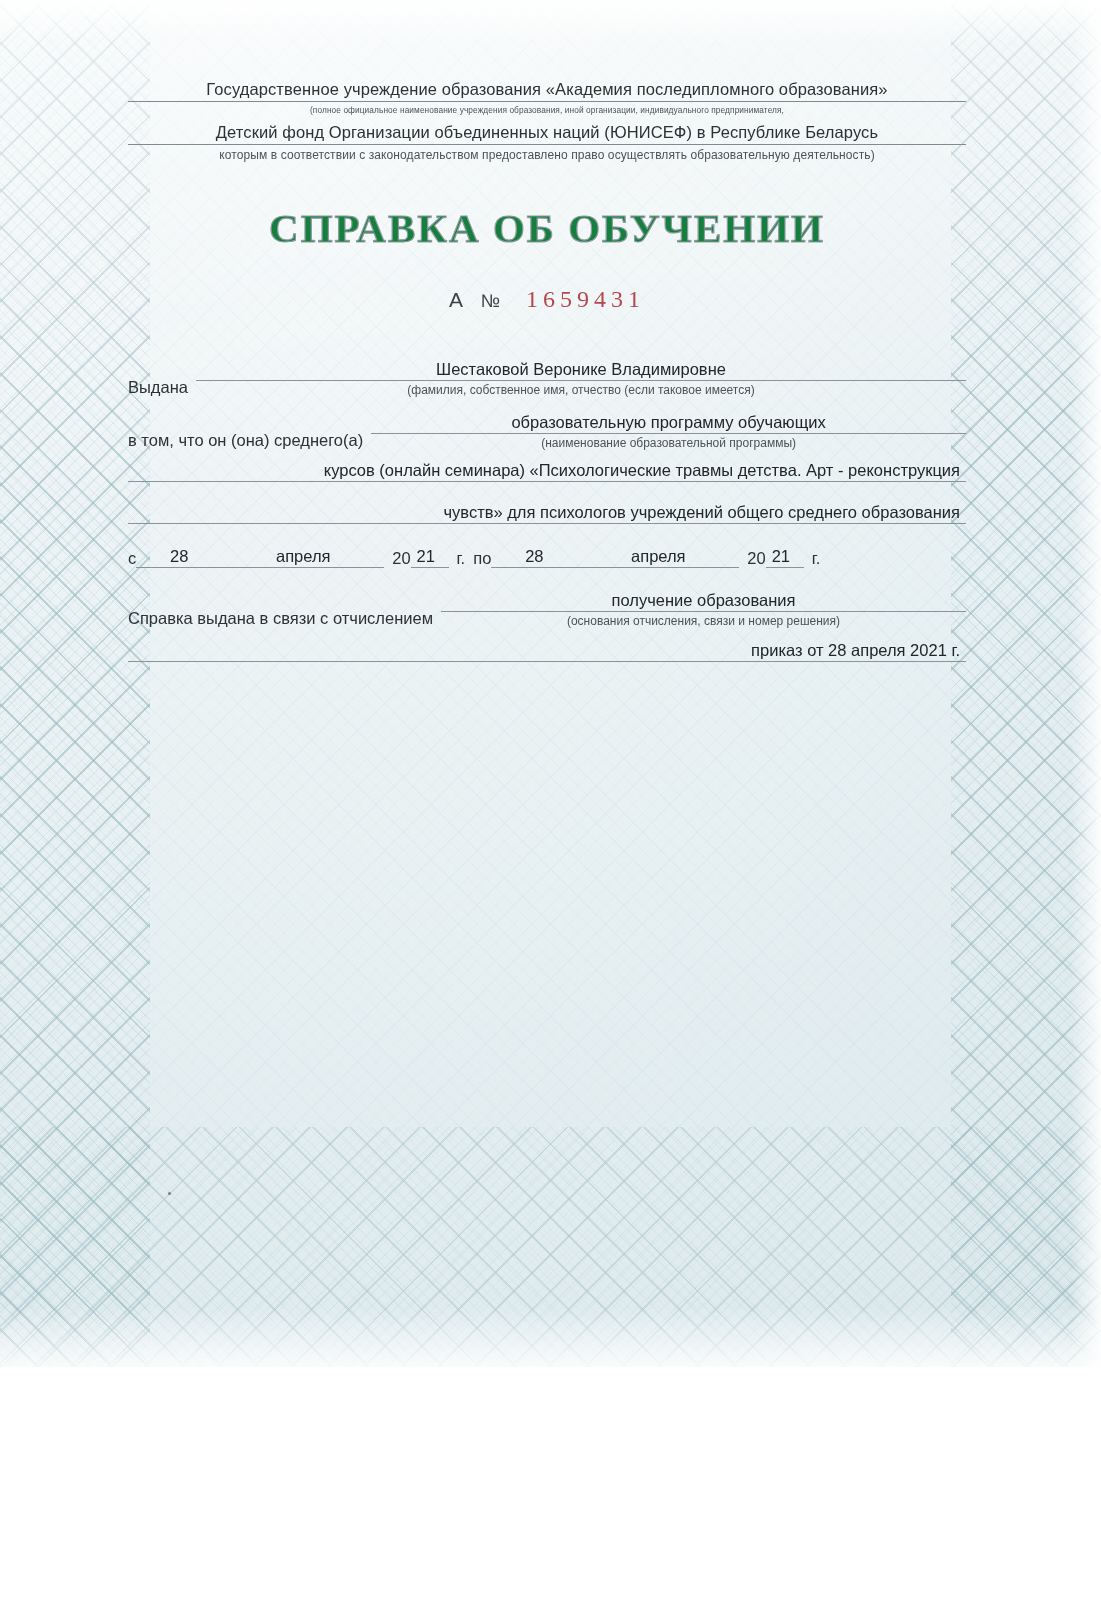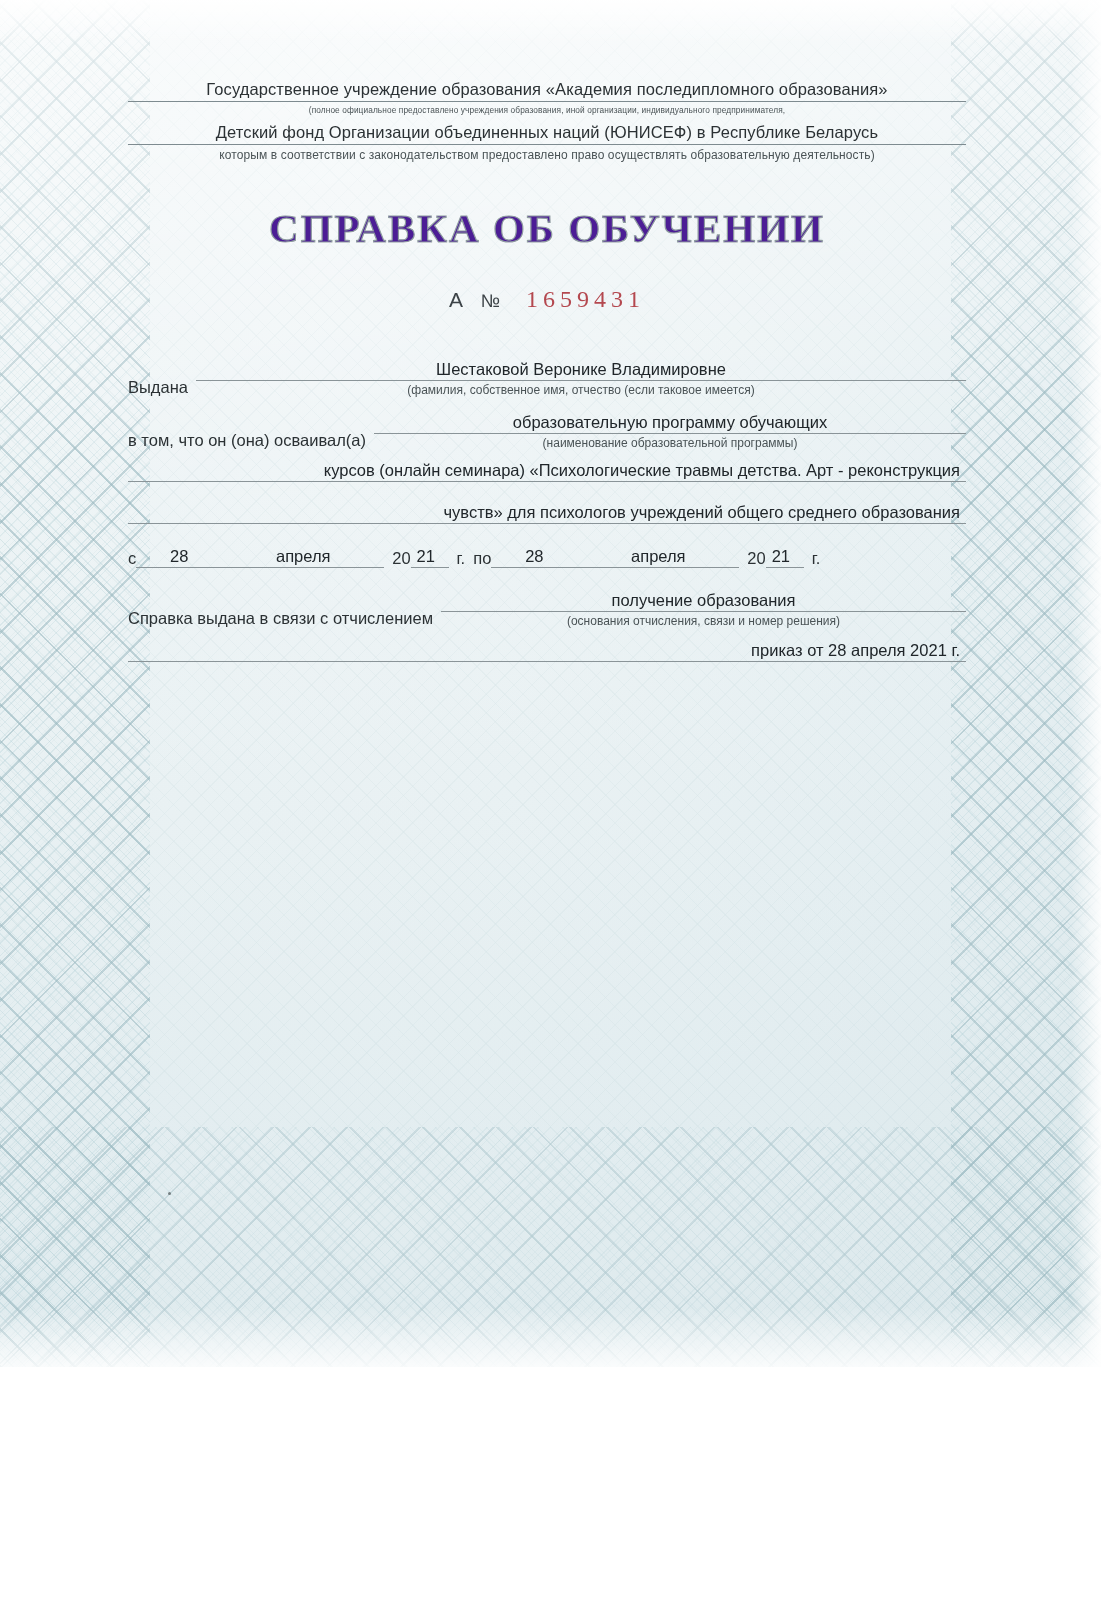--- a/index.html
+++ b/index.html
@@ -210,7 +210,7 @@
     <div>
       <div class="org-line">Государственное учреждение образования «Академия последипломного образования»</div>
       <div class="rule-under"></div>
-      <div class="caption">(полное официальное предоставлено учреждения образования, иной организации, индивидуального предпринимателя,</div>
+      <div class="caption">(полное официальное наименование учреждения образования, иной организации, индивидуального предпринимателя,</div>
 
       <div class="org-line second">Детский фонд Организации объединенных наций (ЮНИСЕФ) в Республике Беларусь</div>
       <div class="rule-under"></div>

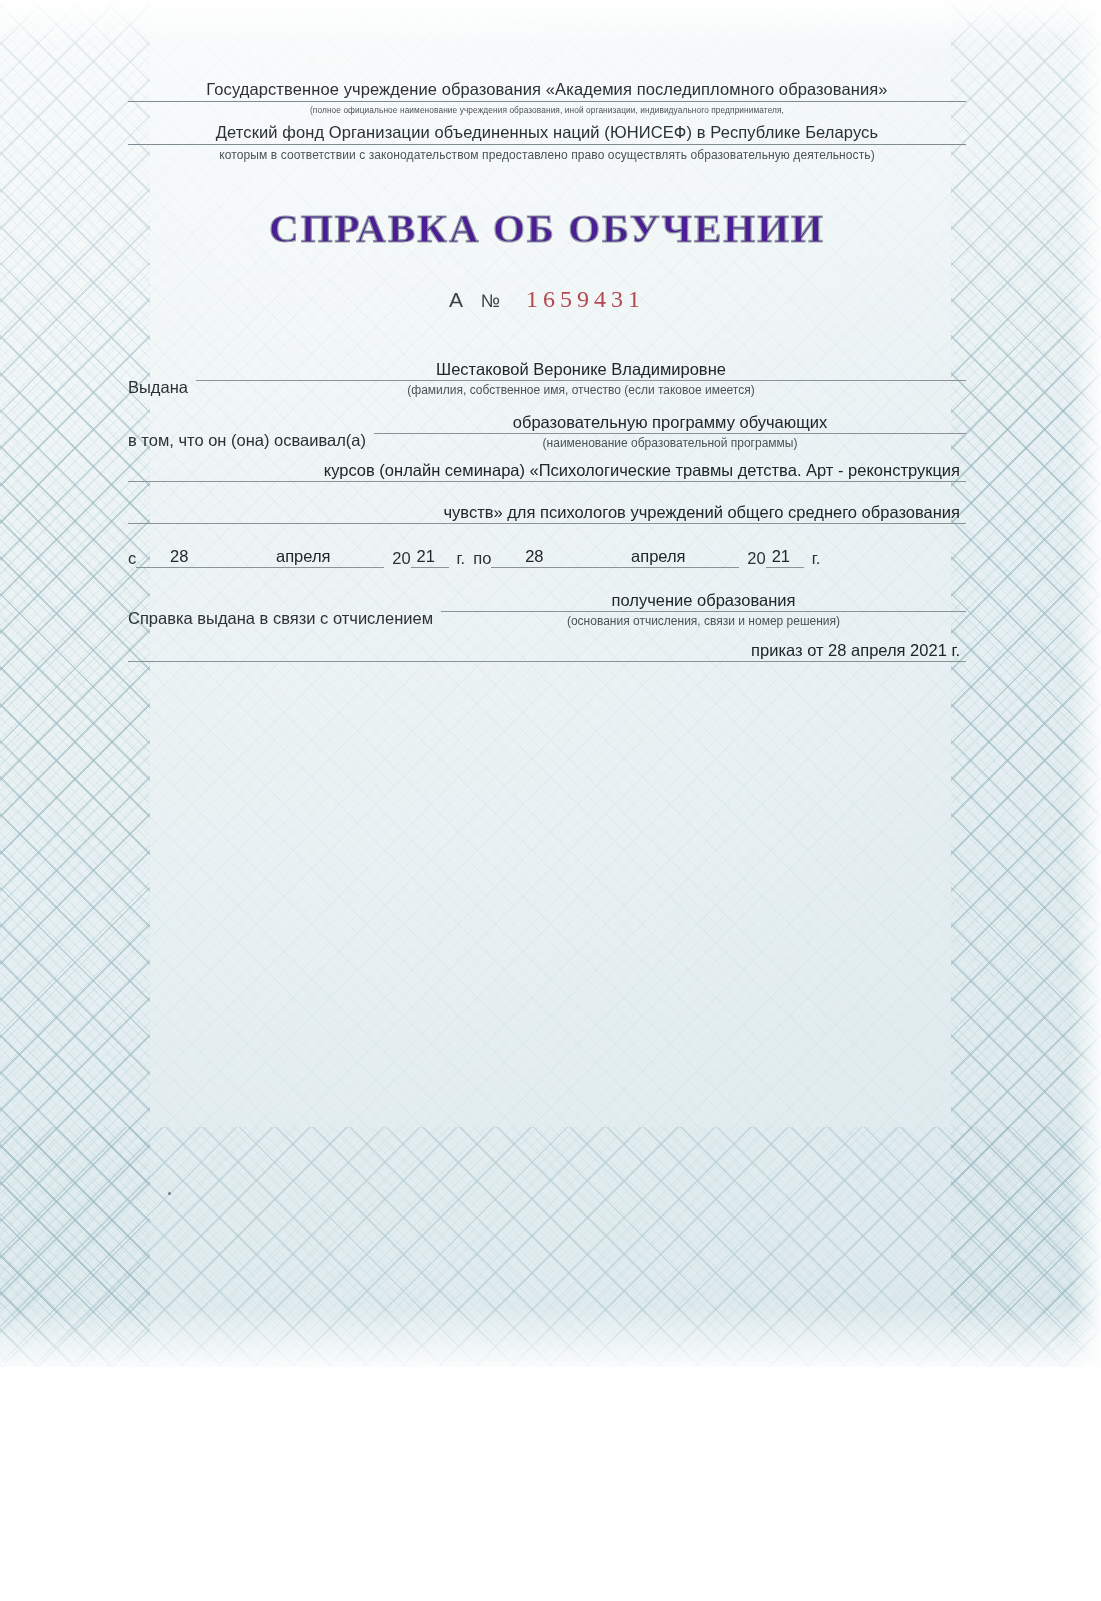--- a/index.html
+++ b/index.html
@@ -114,7 +114,7 @@
     font-size: 41px;
     font-weight: bold;
     letter-spacing: 2px;
-    color: #4c1d95;
+    color: #15803d;
     -webkit-text-stroke: 1.2px #8d9a9f;
     text-shadow: 1px 1px 0 rgba(255,255,255,0.8);
   }

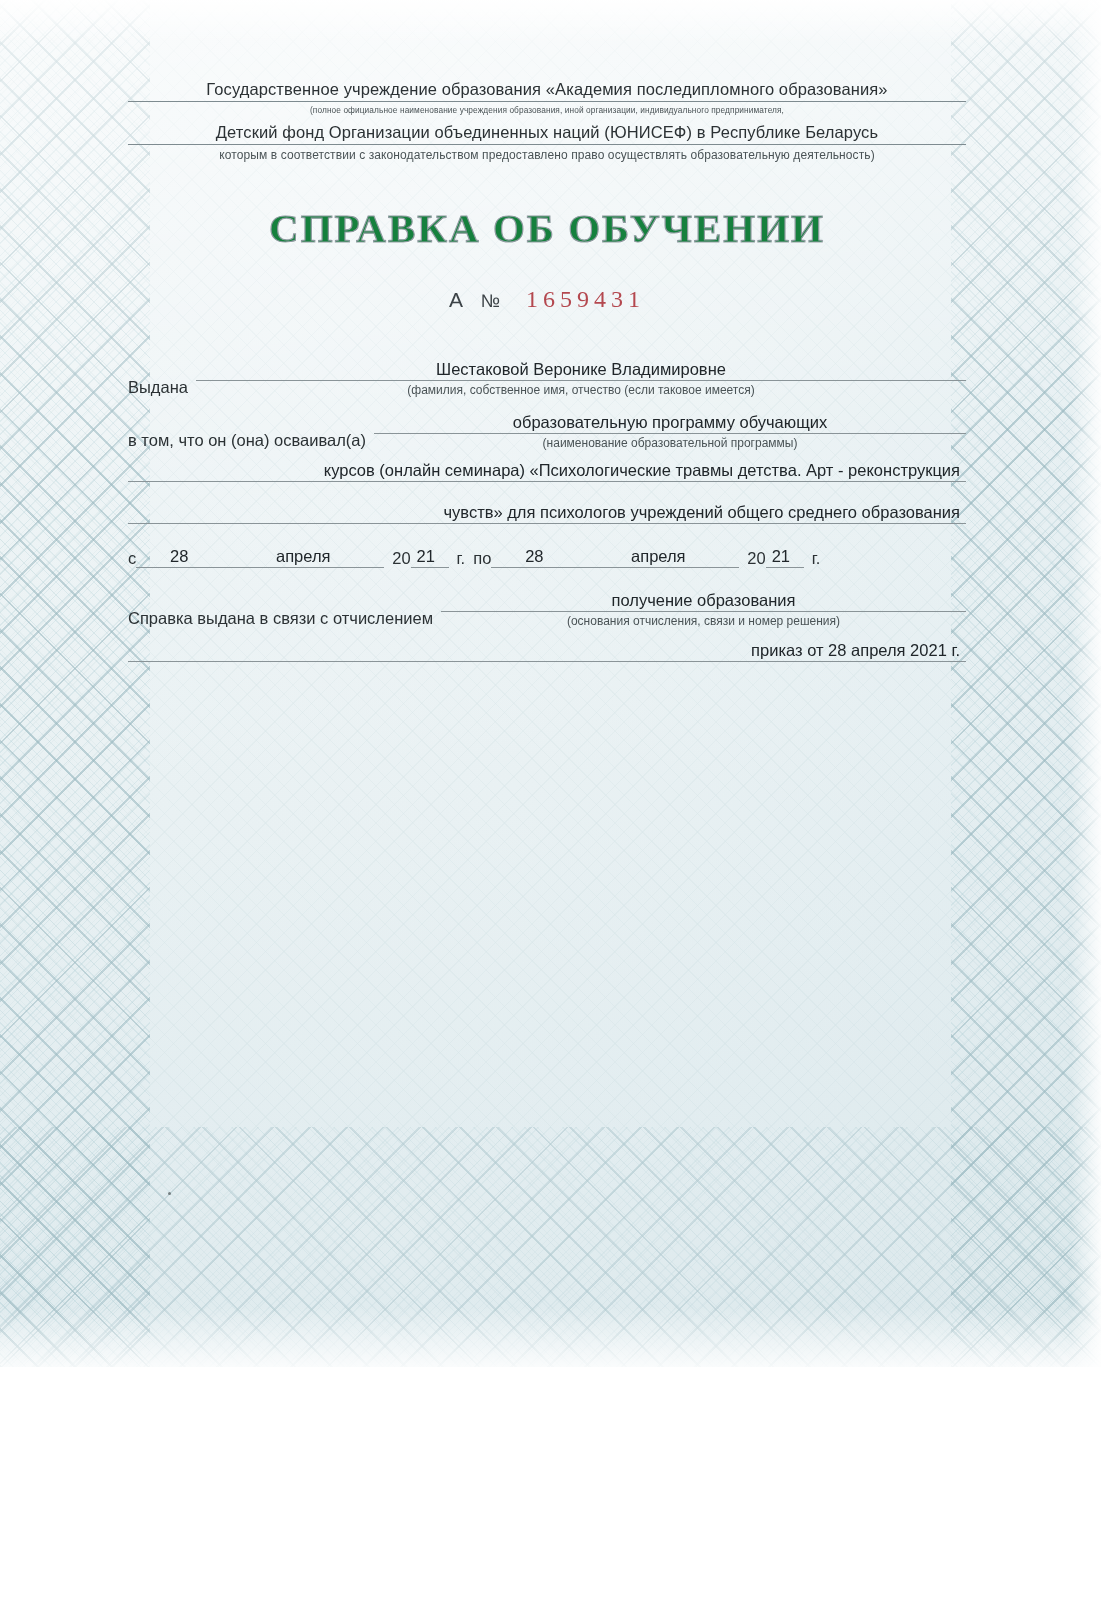--- a/index.html
+++ b/index.html
@@ -237,7 +237,7 @@
       </div>
 
       <div class="row">
-        <span class="lbl">в том, что он (она) осваивал(а)</span>
+        <span class="lbl">в том, что он (она) среднего(а)</span>
         <span class="gap"></span>
         <span class="field-wrap">
           <span class="fill" style="display:block">образовательную  программу  обучающих</span>

